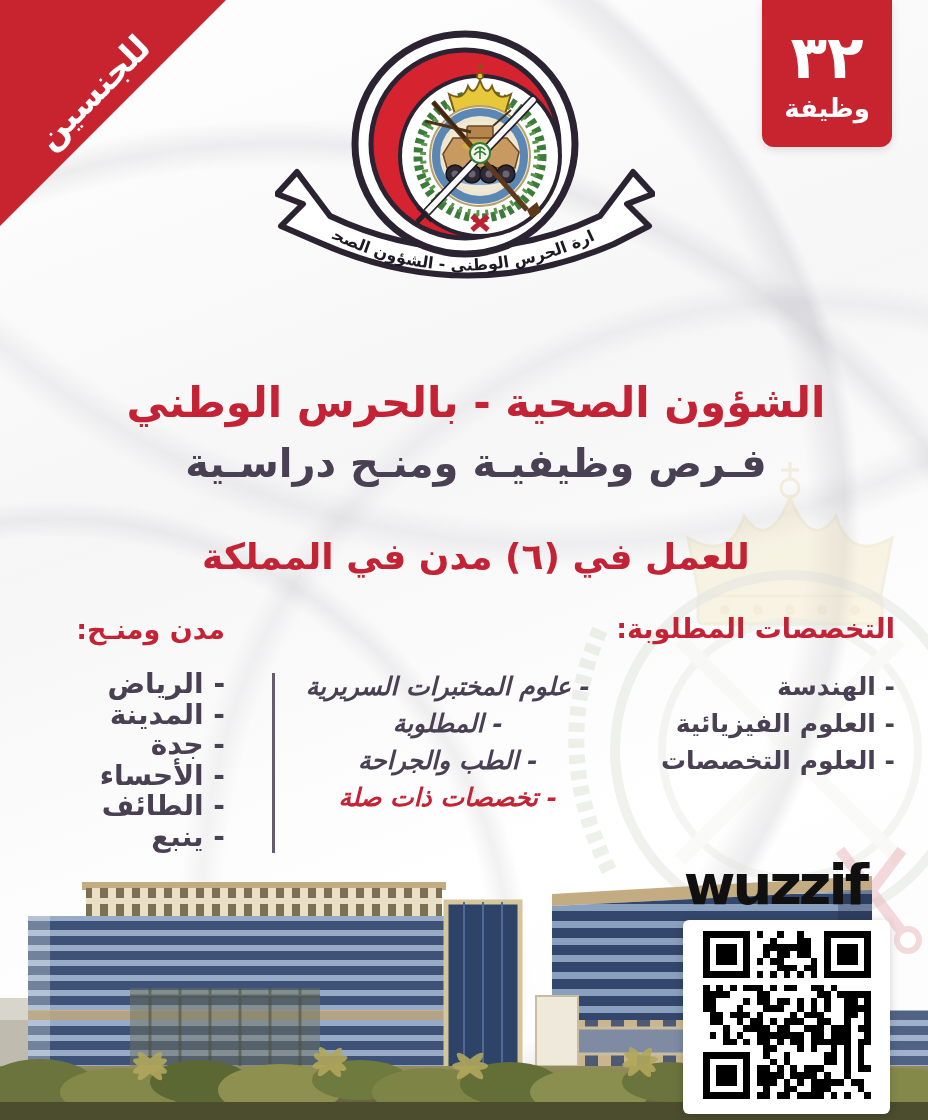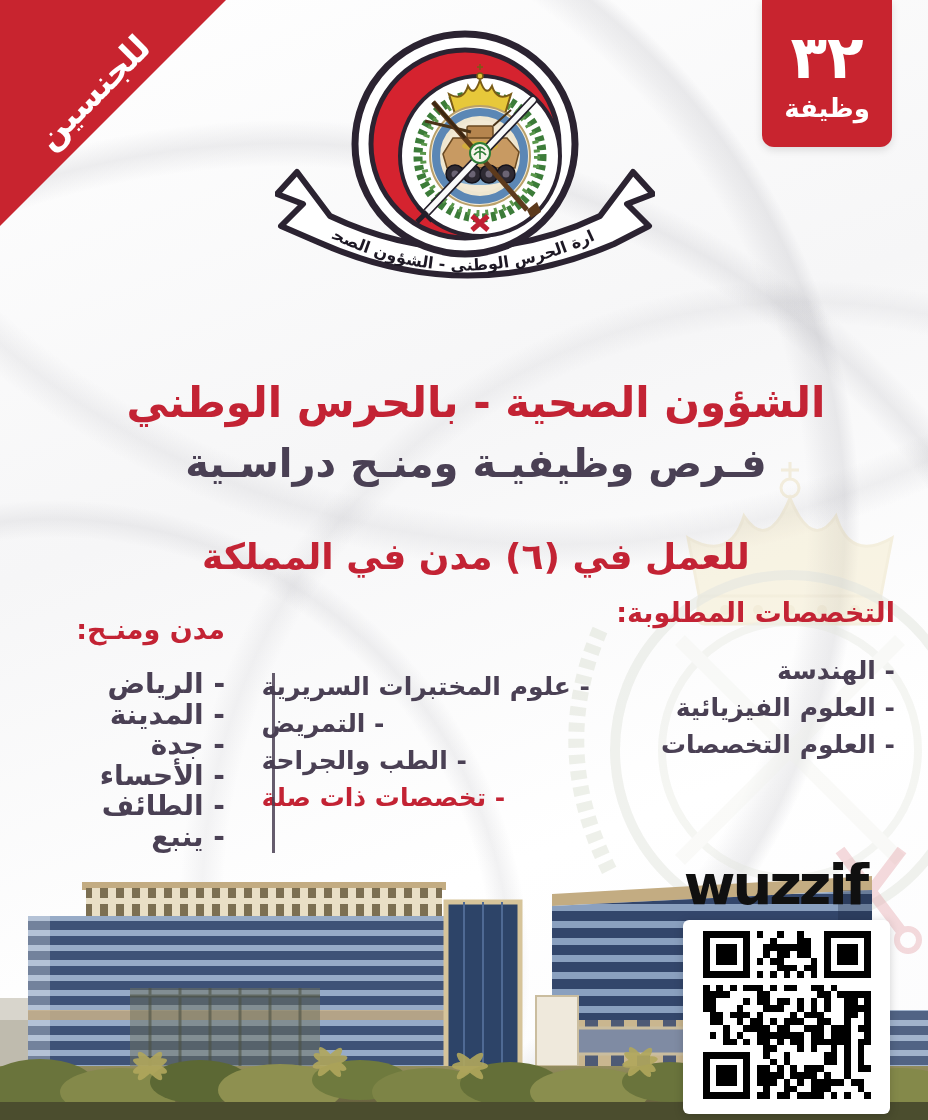--- a/index.html
+++ b/index.html
@@ -45,7 +45,7 @@
   .tagline{top:524px;font-size:36px;font-weight:bold;color:#c32334;}
 
   
-  .spec-right{position:absolute;top:596px;right:33px;direction:rtl;text-align:right;z-index:4;}
+  .spec-right{position:absolute;top:612px;right:33px;direction:rtl;text-align:right;z-index:4;}
   .spec-mid{position:absolute;top:668px;right:338px;direction:rtl;text-align:left;z-index:4;}
   .cities{position:absolute;top:613px;right:703px;direction:rtl;text-align:right;z-index:4;}
   .col-heading{font-size:27px;font-weight:bold;color:#c32334;line-height:34px;margin:0;}

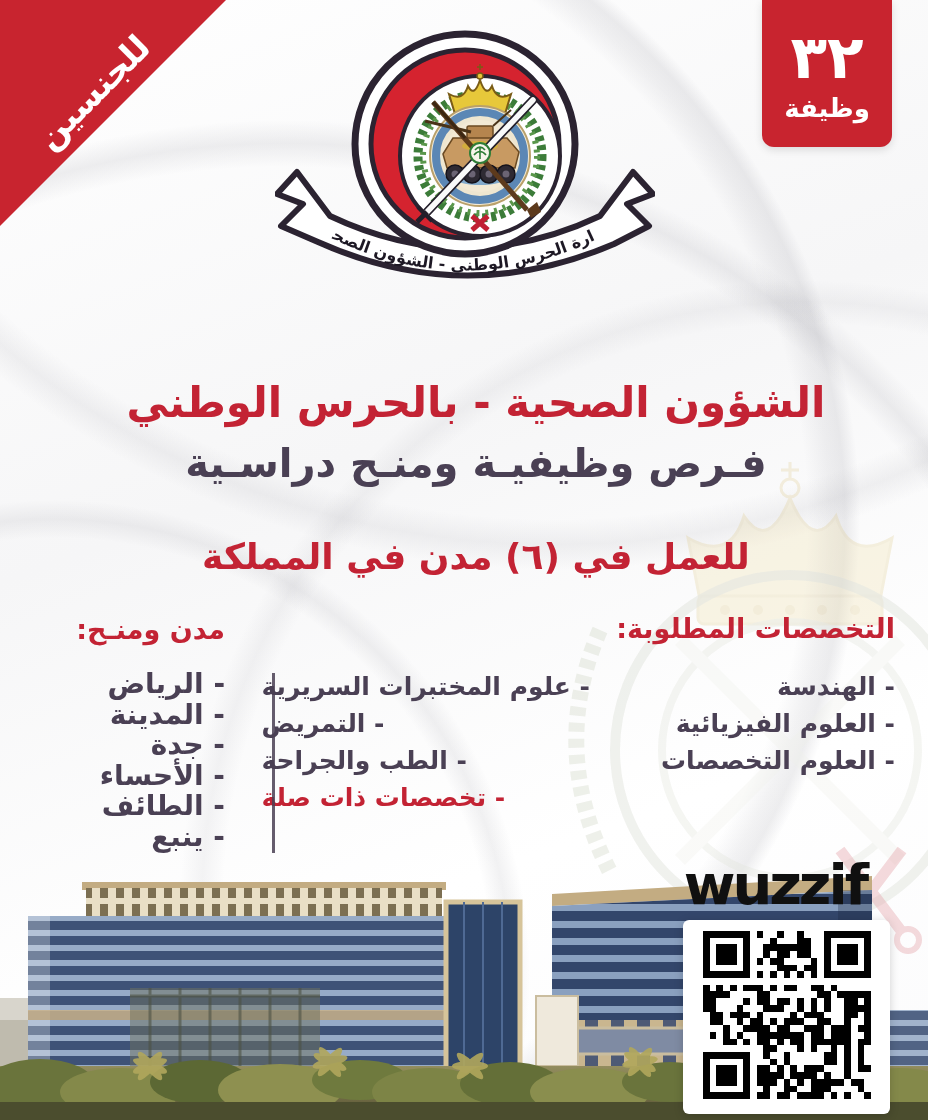--- a/index.html
+++ b/index.html
@@ -46,7 +46,7 @@
 
   
   .spec-right{position:absolute;top:612px;right:33px;direction:rtl;text-align:right;z-index:4;}
-  .spec-mid{position:absolute;top:668px;right:338px;direction:rtl;text-align:left;z-index:4;}
+  .spec-mid{position:absolute;top:668px;right:338px;direction:rtl;text-align:center;z-index:4;font-style:italic;}
   .cities{position:absolute;top:613px;right:703px;direction:rtl;text-align:right;z-index:4;}
   .col-heading{font-size:27px;font-weight:bold;color:#c32334;line-height:34px;margin:0;}
   ul.col-list{list-style:none;margin:22px 0 0 0;padding:0;}

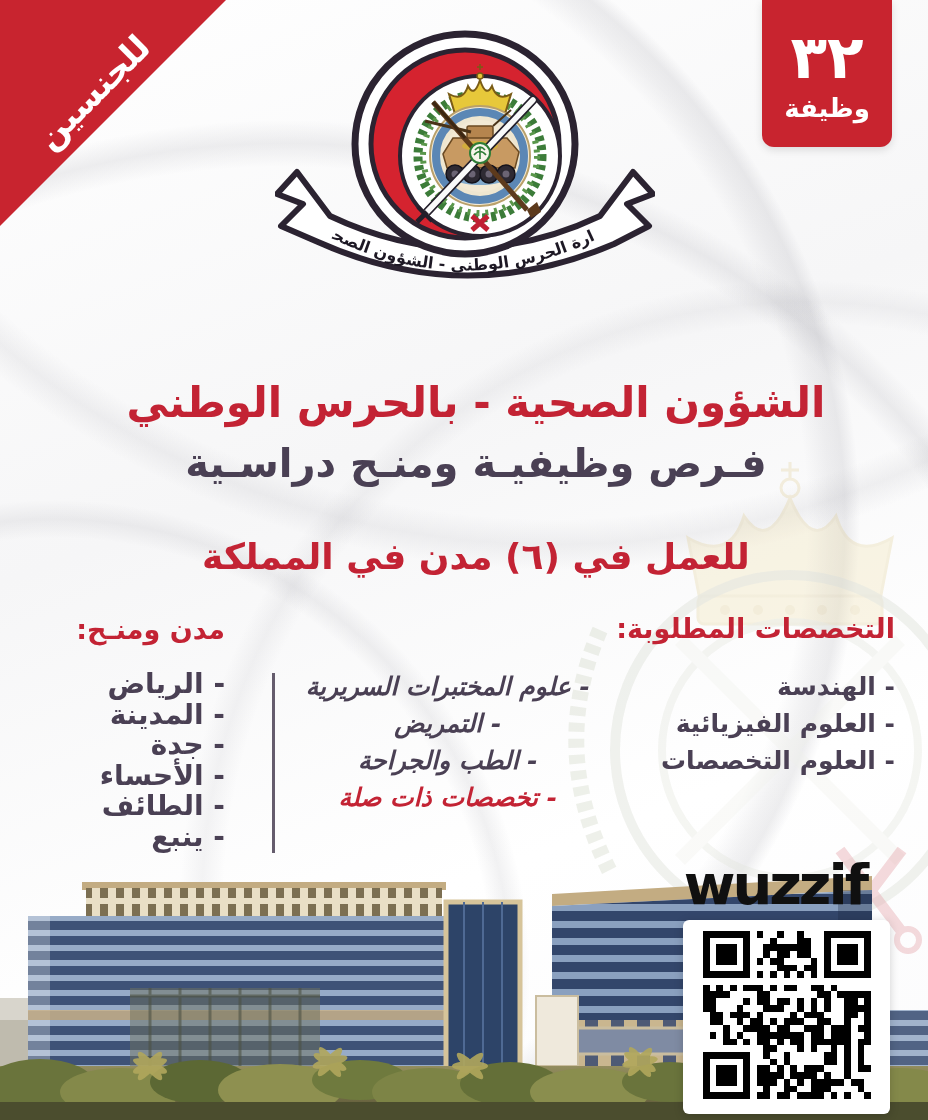--- a/index.html
+++ b/index.html
@@ -198,7 +198,7 @@
   <div class="spec-mid">
     <ul class="col-list">
       <li>- علوم المختبرات السريرية</li>
-      <li>- التمريض</li>
+      <li>- المطلوبة</li>
       <li>- الطب والجراحة</li>
       <li class="accent">- تخصصات ذات صلة</li>
     </ul>

